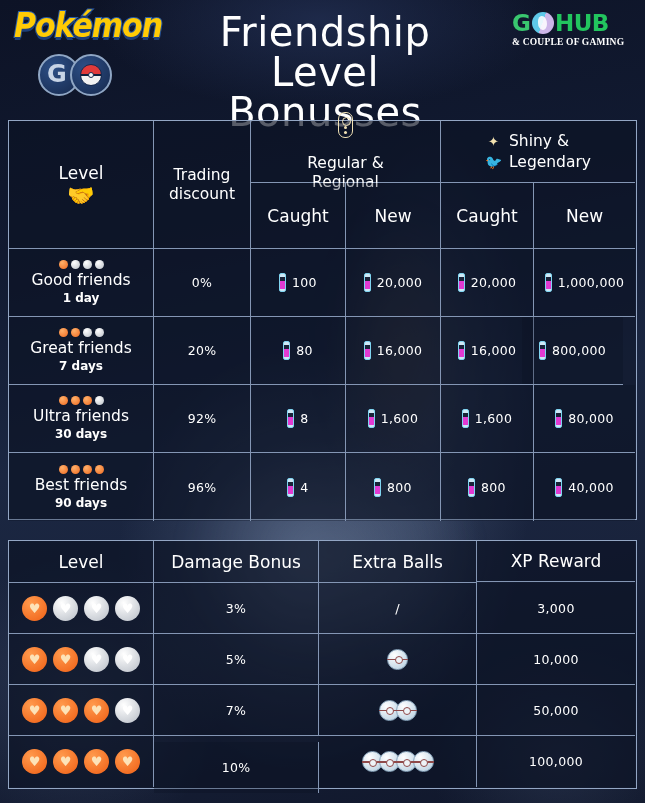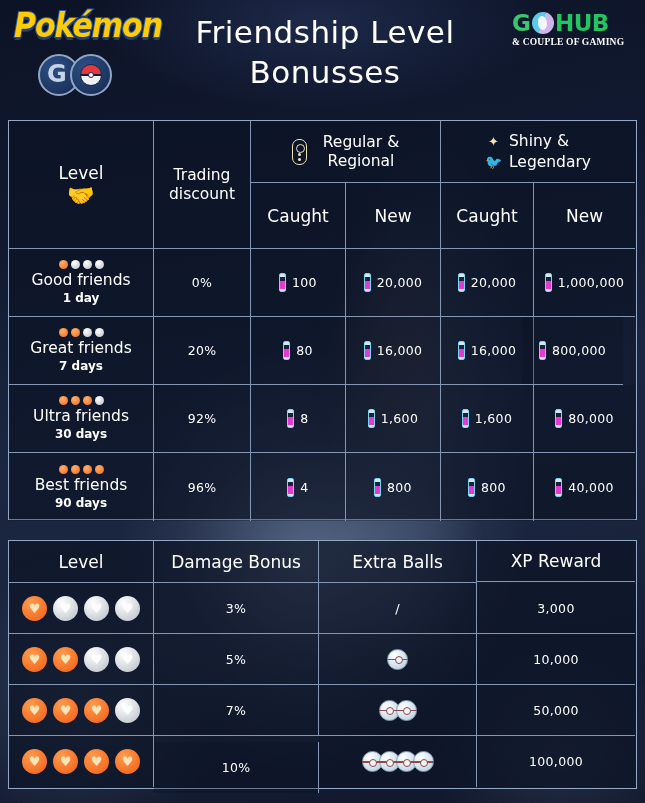--- a/index.html
+++ b/index.html
@@ -115,7 +115,7 @@
   }
   #title-line1, #title-line2 {
     color: #ffffff;
-    font-size: 31px;
+    font-size: 40px;
     font-weight: normal;
     letter-spacing: 0.5px;
     line-height: 40px;

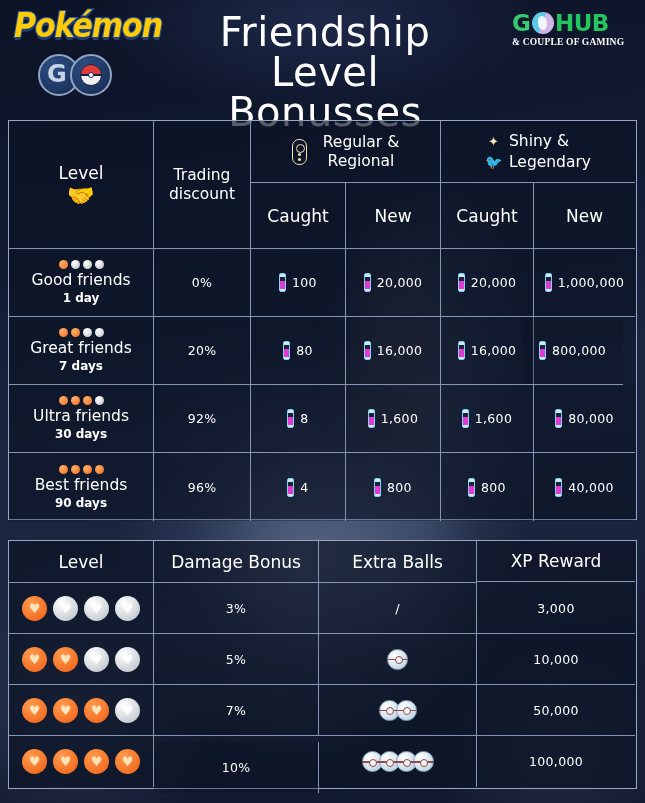--- a/index.html
+++ b/index.html
@@ -228,7 +228,7 @@
     line-height: 22px;
   }
 
-  .icon-hdr { display: flex; align-items: center; gap: 16px; }
+  .icon-hdr { display: flex; align-items: center; gap: 16px; flex-direction: column; }
   #dust-hdr-icon {
     width: 15px; height: 26px;
     border-radius: 7px;

